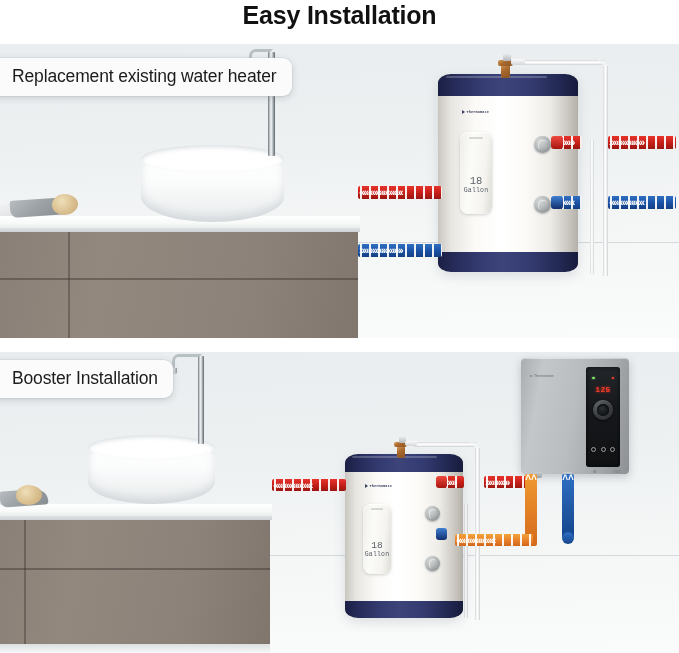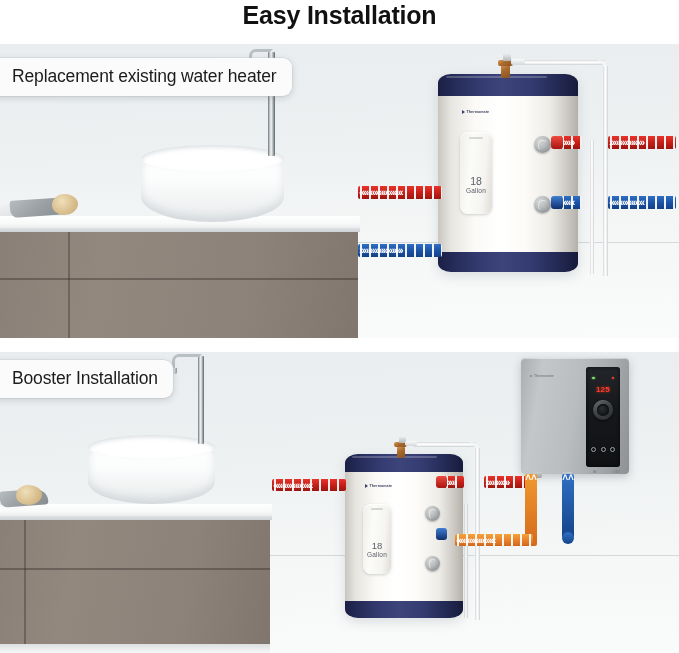--- a/index.html
+++ b/index.html
@@ -152,7 +152,7 @@
   }
 
   
-  .tank { position: absolute; z-index: 22; }
+  .tank { position: absolute; z-index: 22; font-family: Liberation Mono, monospace; }
 
   .tank-shell {
     position: absolute;

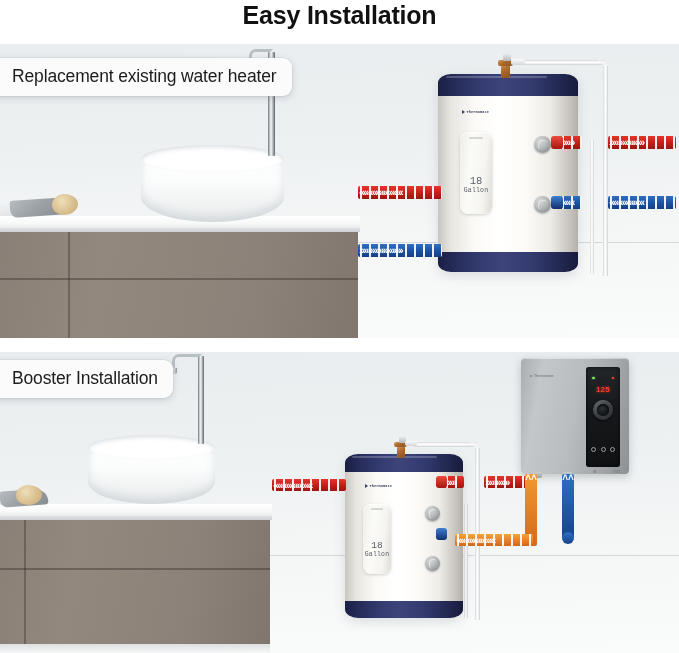--- a/index.html
+++ b/index.html
@@ -404,7 +404,7 @@
     display: flex;
     align-items: center;
     justify-content: center;
-    font-family: Liberation Sans, sans-serif;
+    font-family: Liberation Mono, monospace;
     font-size: 8px;
     font-weight: bold;
     color: #ff3b2a;

